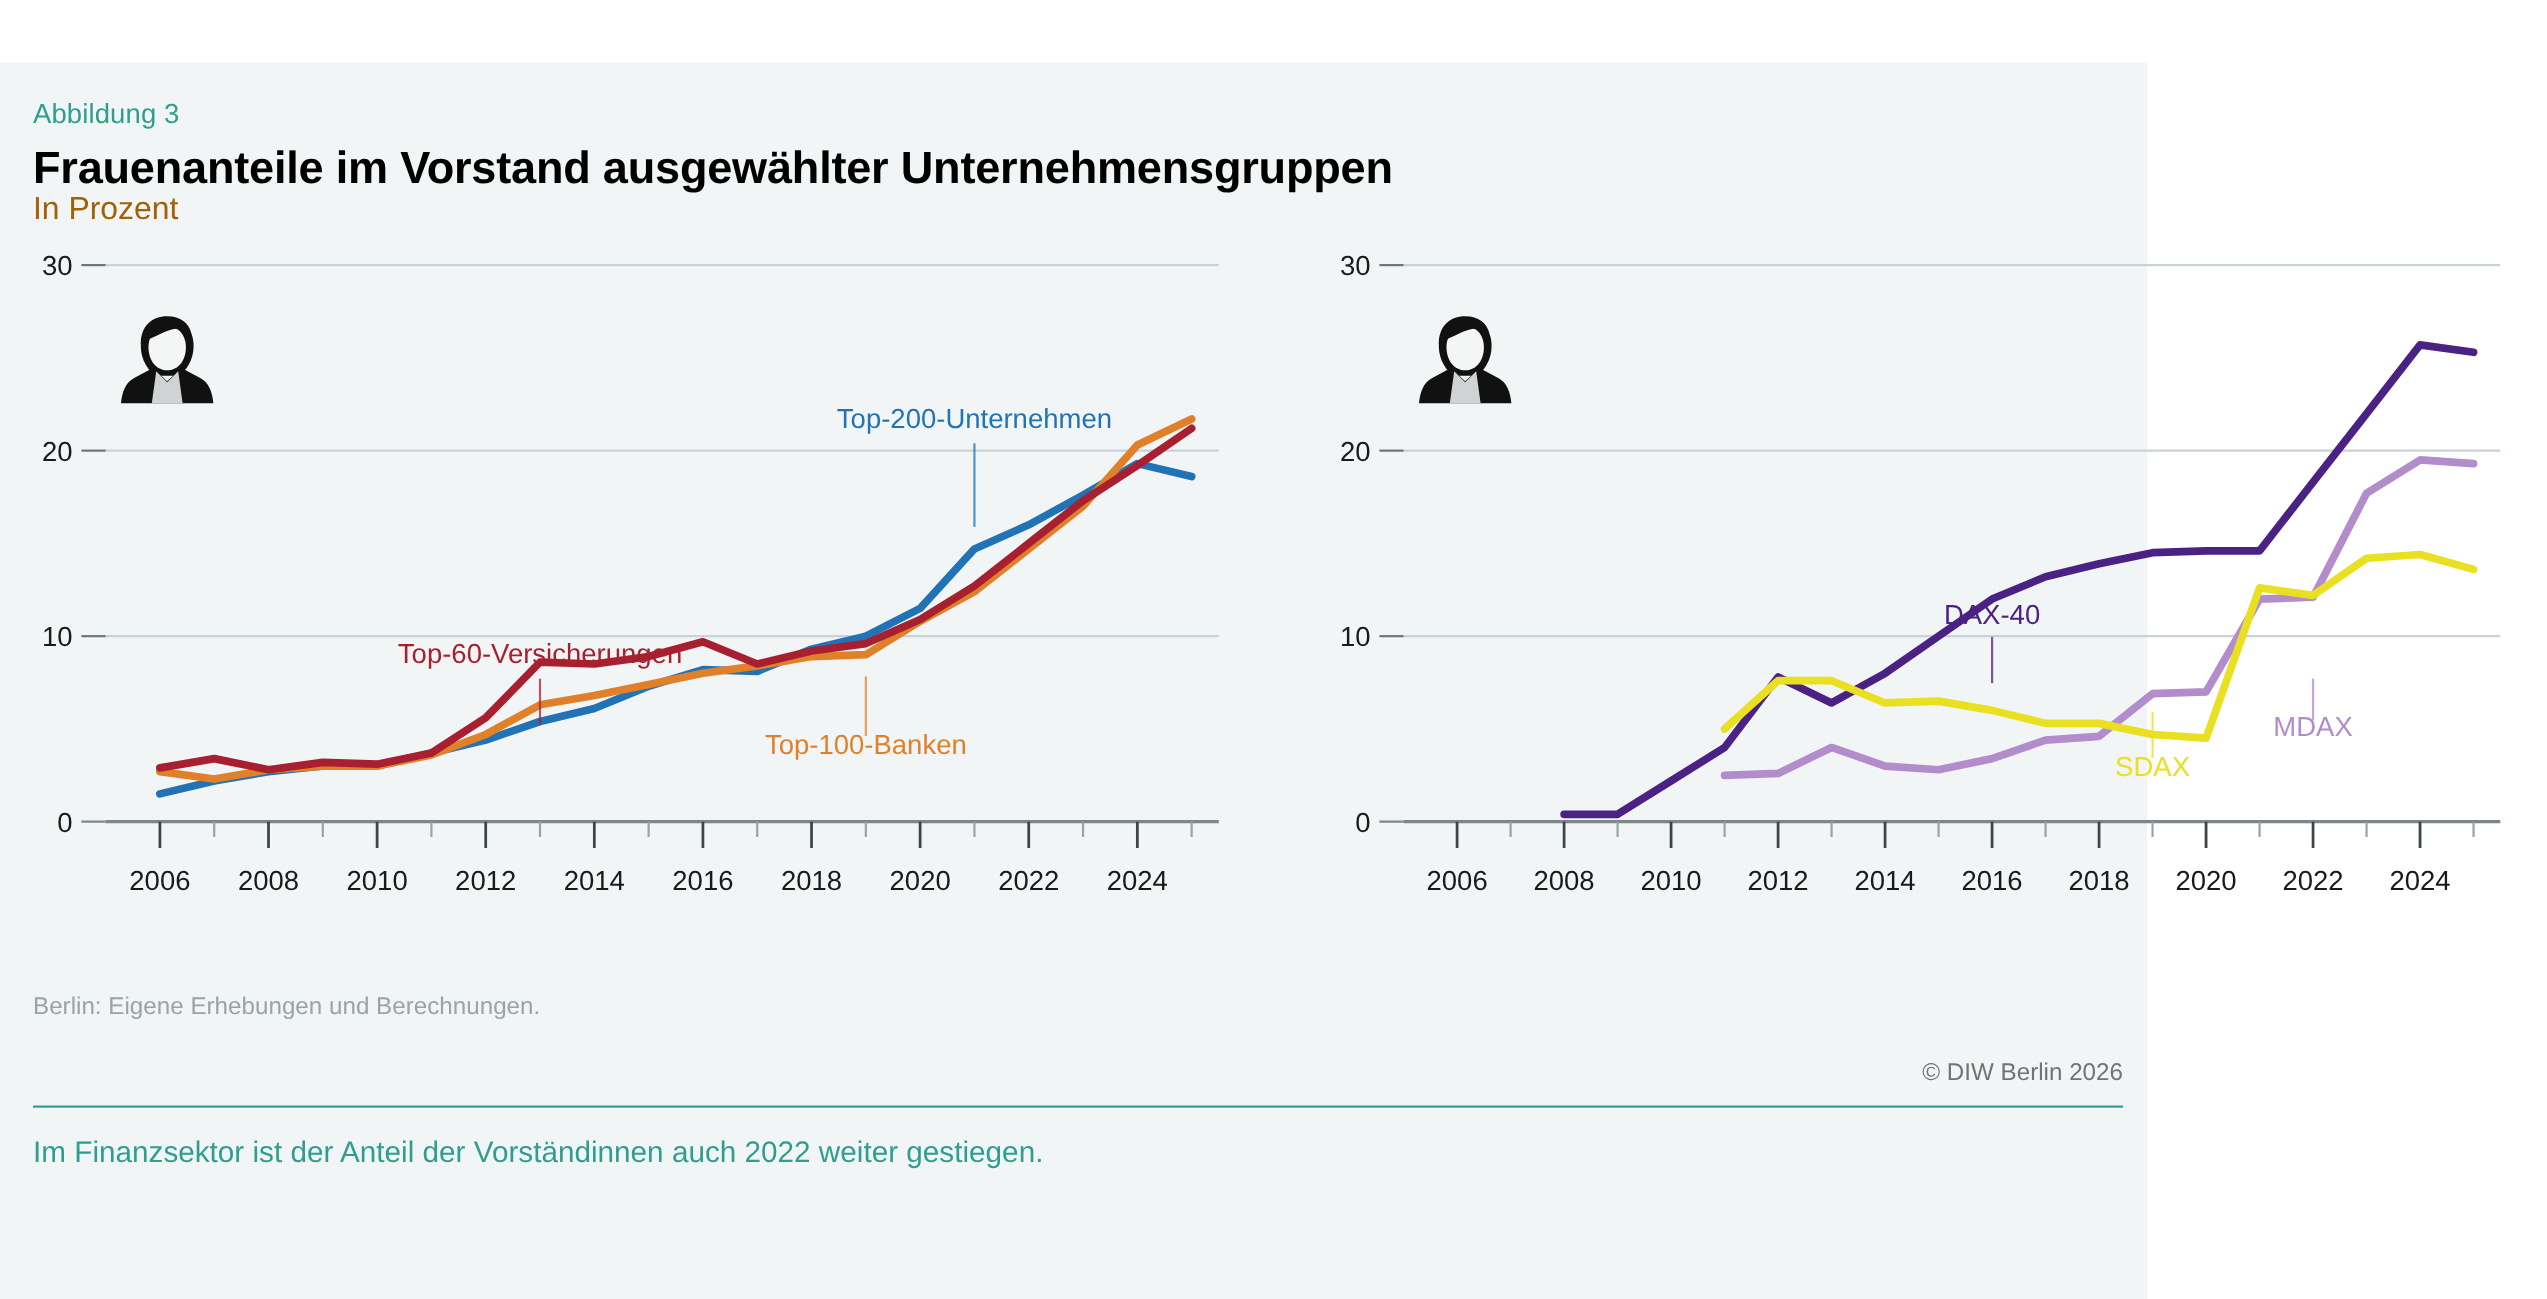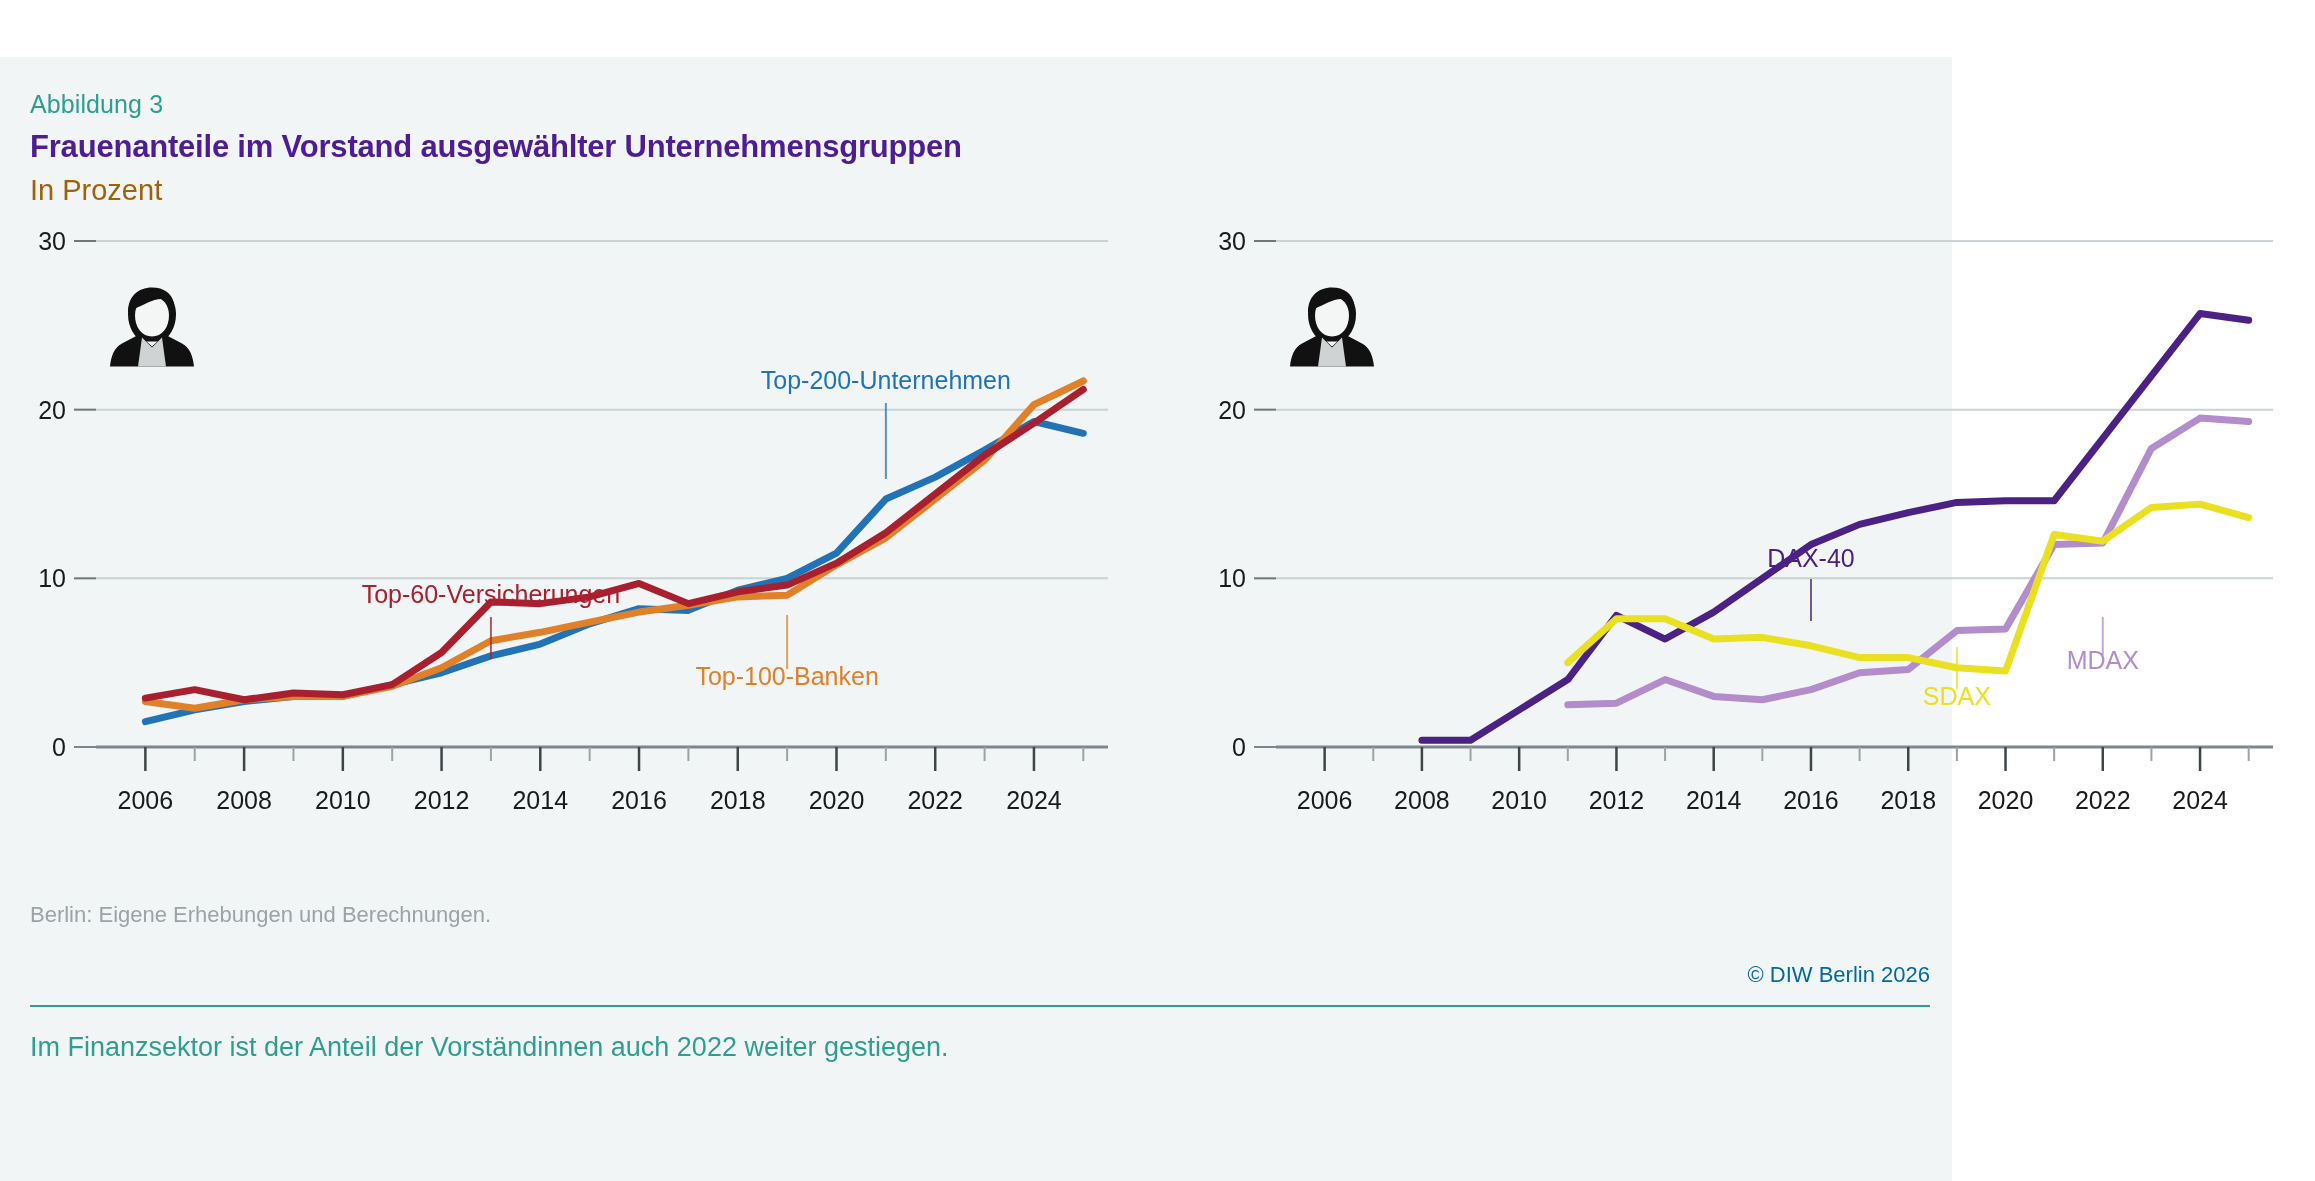--- a/index.html
+++ b/index.html
@@ -21,7 +21,7 @@
   }
   .fig-title{
     position:absolute;left:30px;top:72px;
-    font-size:31px;font-weight:bold;color:#4c1d95;letter-spacing:-.2px;
+    font-size:41px;font-weight:bold;color:#000000;letter-spacing:-.2px;
   }
   .fig-subtitle{
     position:absolute;left:30px;top:117px;

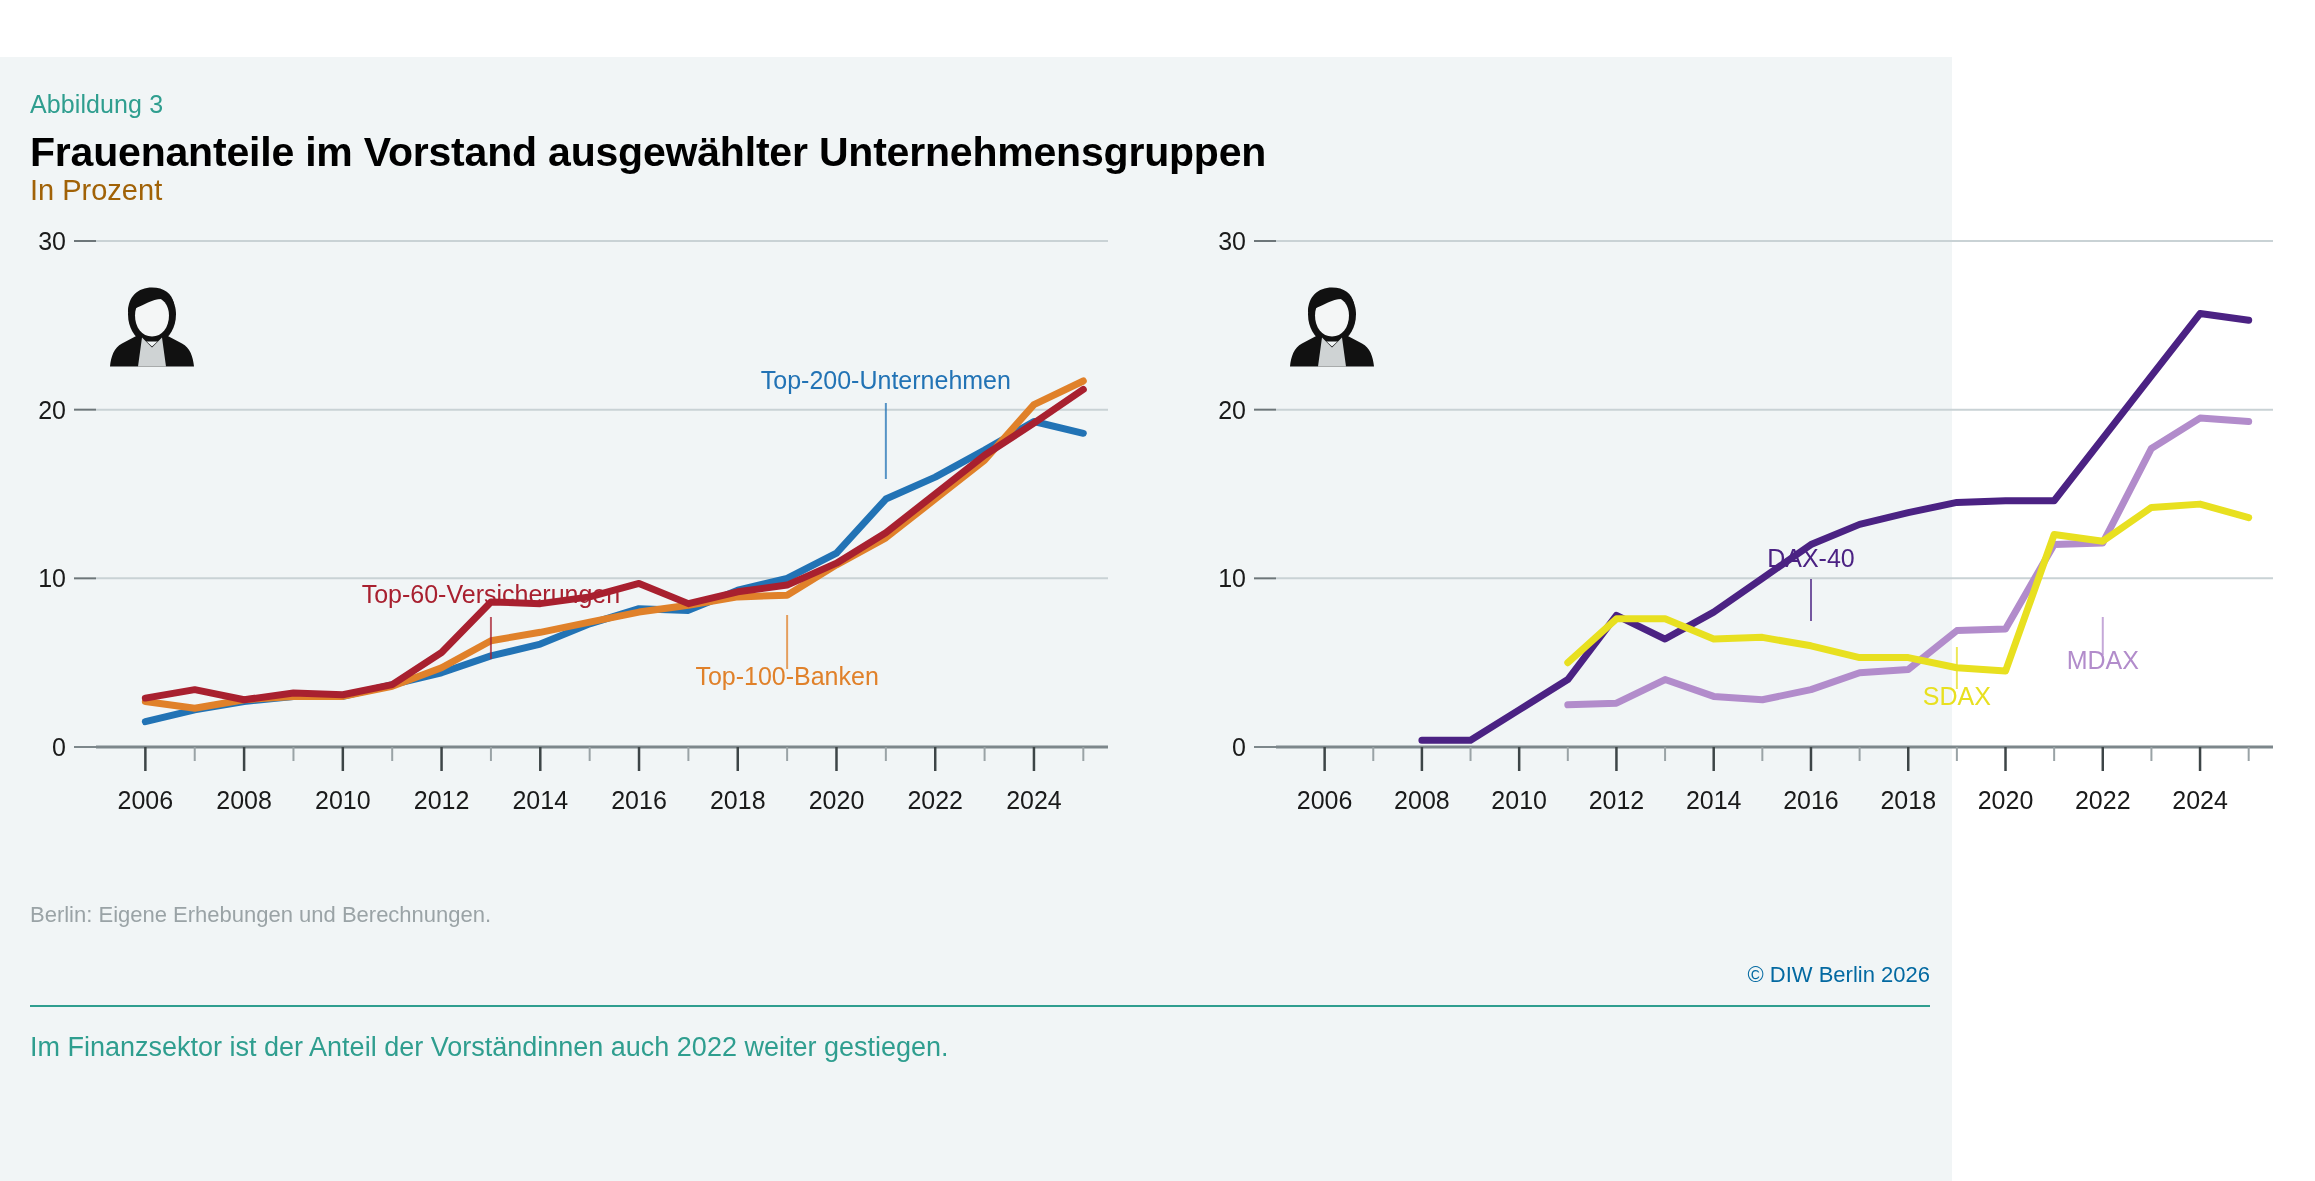--- a/index.html
+++ b/index.html
@@ -37,7 +37,7 @@
   }
   .copyright{
     position:absolute;right:22px;top:905px;
-    font-size:22px;color:#0369a1;text-align:right;
+    font-size:22px;color:#737373;text-align:right;
   }
   .rule{
     position:absolute;left:30px;right:22px;top:948px;

